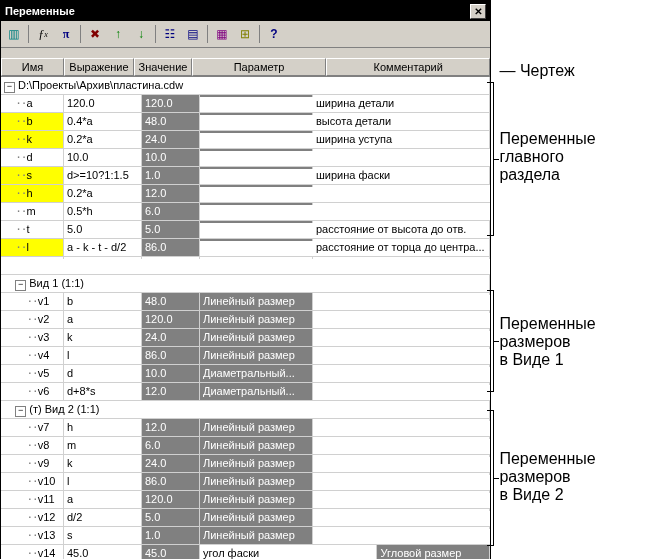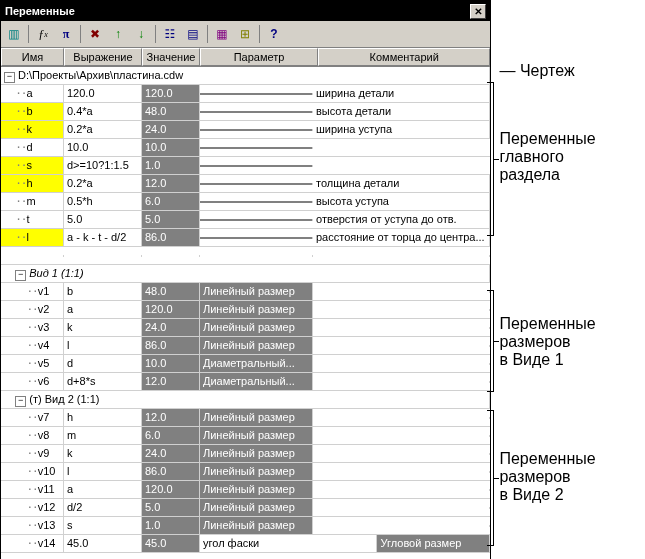--- a/index.html
+++ b/index.html
@@ -77,6 +77,7 @@
     padding: 2px 0;
     font-size: 11px;
     box-sizing: border-box;
+    margin-top: 10px;
   }
   .col-name { width: 63px; }
   .col-expr { width: 78px; }

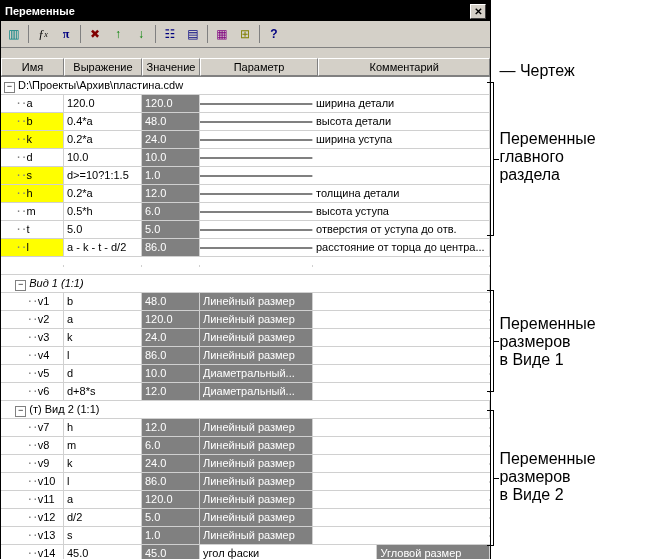--- a/index.html
+++ b/index.html
@@ -80,7 +80,7 @@
     margin-top: 10px;
   }
   .col-name { width: 63px; }
-  .col-expr { width: 78px; }
+  .col-expr { width: 70px; }
   .col-val  { width: 58px; }
   .col-par  { width: 118px; }
   .col-com  { flex: 1; }

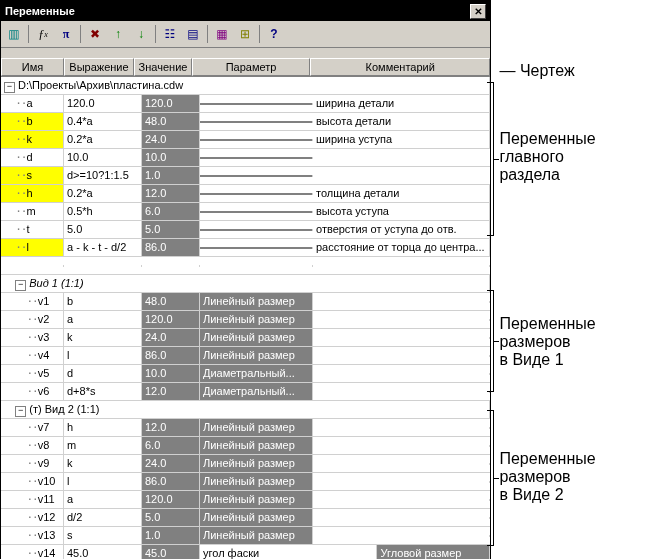--- a/index.html
+++ b/index.html
@@ -82,7 +82,7 @@
   .col-name { width: 63px; }
   .col-expr { width: 70px; }
   .col-val  { width: 58px; }
-  .col-par  { width: 118px; }
+  .col-par  { width: 134px; }
   .col-com  { flex: 1; }
   .body {
     background: #fff;

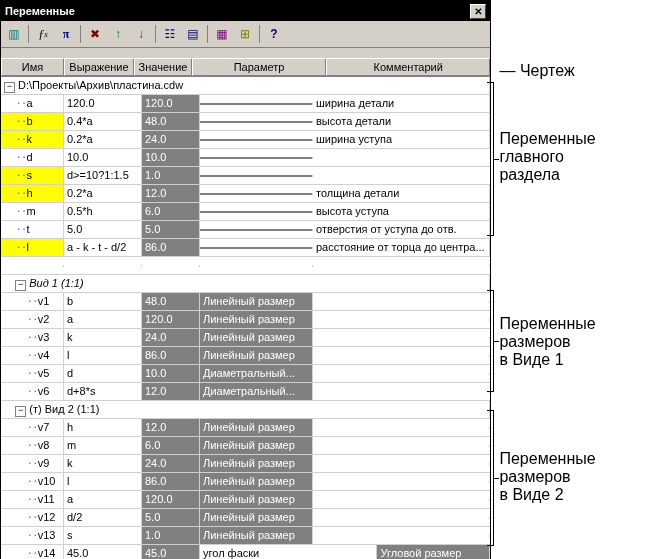--- a/index.html
+++ b/index.html
@@ -94,7 +94,7 @@
     display: flex;
     height: 17px;
     border-bottom: 1px solid #d0d0d0;
-    align-items: center;
+    align-items: flex-start;
   }
   .cell {
     border-right: 1px solid #d0d0d0;

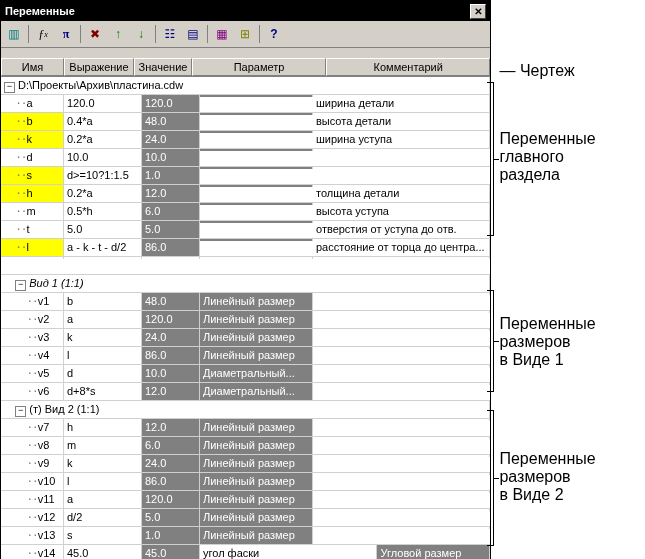--- a/index.html
+++ b/index.html
@@ -251,6 +251,7 @@
         <div class="cell expr-cell">d&gt;=10?1:1.5</div>
         <div class="cell val-cell ro">1.0</div>
         <div class="cell par-cell ro"></div>
+        <div class="cell com-cell">ширина фаски</div>
       </div>
       <div class="row">
         <div class="cell name-cell hl">

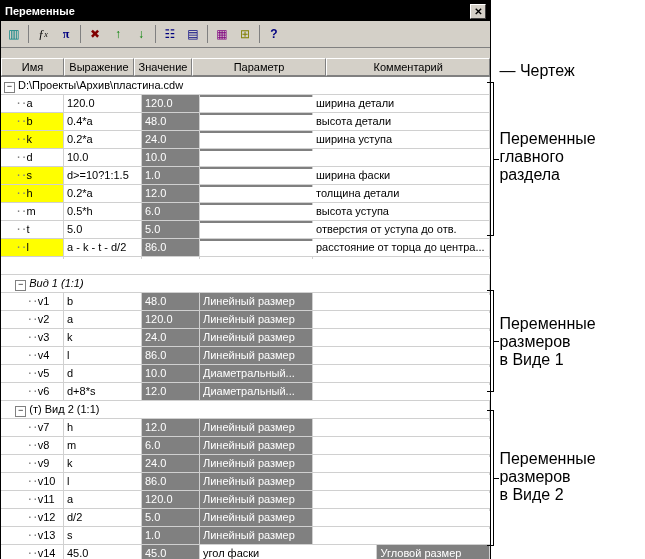--- a/index.html
+++ b/index.html
@@ -261,7 +261,6 @@
         <div class="cell expr-cell">0.2*a</div>
         <div class="cell val-cell ro">12.0</div>
         <div class="cell par-cell ro"></div>
-        <div class="cell com-cell">толщина детали</div>
       </div>
       <div class="row">
         <div class="cell name-cell">

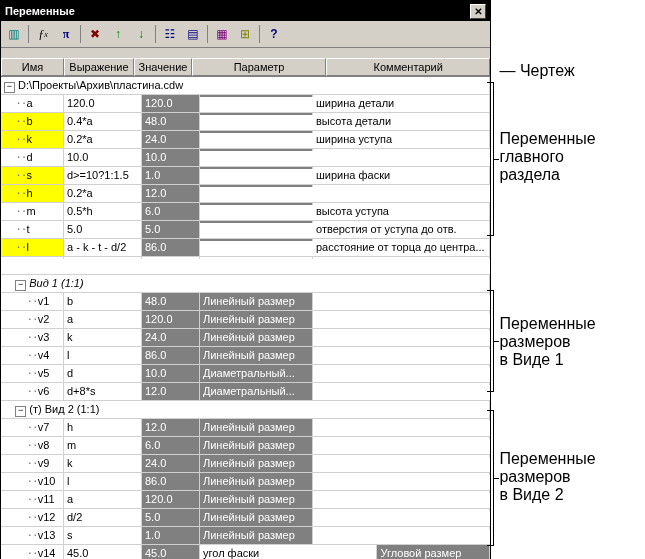--- a/index.html
+++ b/index.html
@@ -270,7 +270,6 @@
         <div class="cell expr-cell">0.5*h</div>
         <div class="cell val-cell ro">6.0</div>
         <div class="cell par-cell ro"></div>
-        <div class="cell com-cell">высота уступа</div>
       </div>
       <div class="row">
         <div class="cell name-cell">

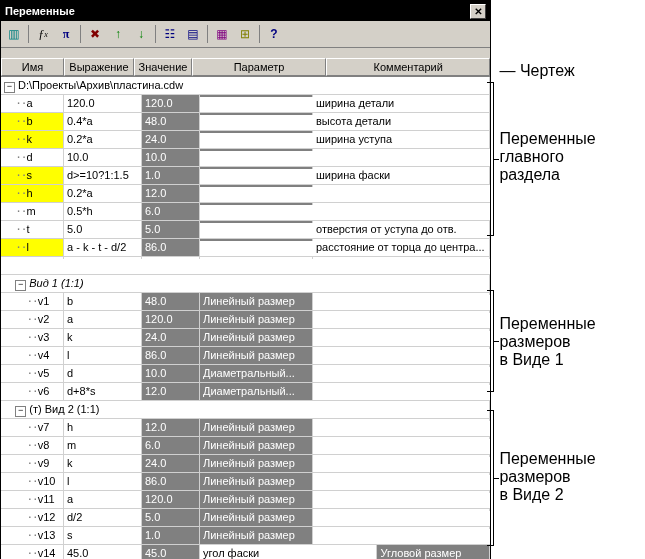--- a/index.html
+++ b/index.html
@@ -279,7 +279,7 @@
         <div class="cell expr-cell">5.0</div>
         <div class="cell val-cell ro">5.0</div>
         <div class="cell par-cell ro"></div>
-        <div class="cell com-cell">отверстия от уступа до отв.</div>
+        <div class="cell com-cell">расстояние от высота до отв.</div>
       </div>
       <div class="row">
         <div class="cell name-cell hl">

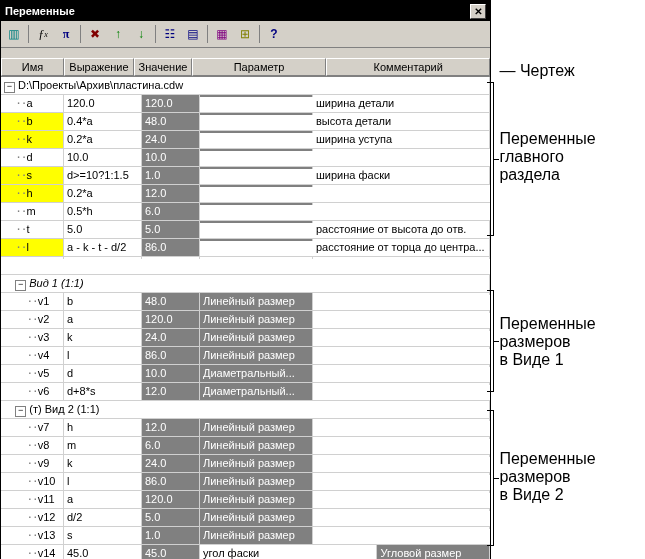--- a/index.html
+++ b/index.html
@@ -299,7 +299,7 @@
         <div class="cell com-cell"></div>
       </div>
       <div class="row group-row">
-        <div class="cell" style="flex: 1 1 0%; font-style: italic;"><span class="tree-line indent">&nbsp;&nbsp;</span><span class="group-toggle">−</span><span>Вид 1 (1:1)</span></div>
+        <div class="cell" style="flex: 1 1 0%;"><span class="tree-line indent">&nbsp;&nbsp;</span><span class="group-toggle">−</span><span>Вид 1 (1:1)</span></div>
       </div>
       <div class="row">
         <div class="cell name-cell">

